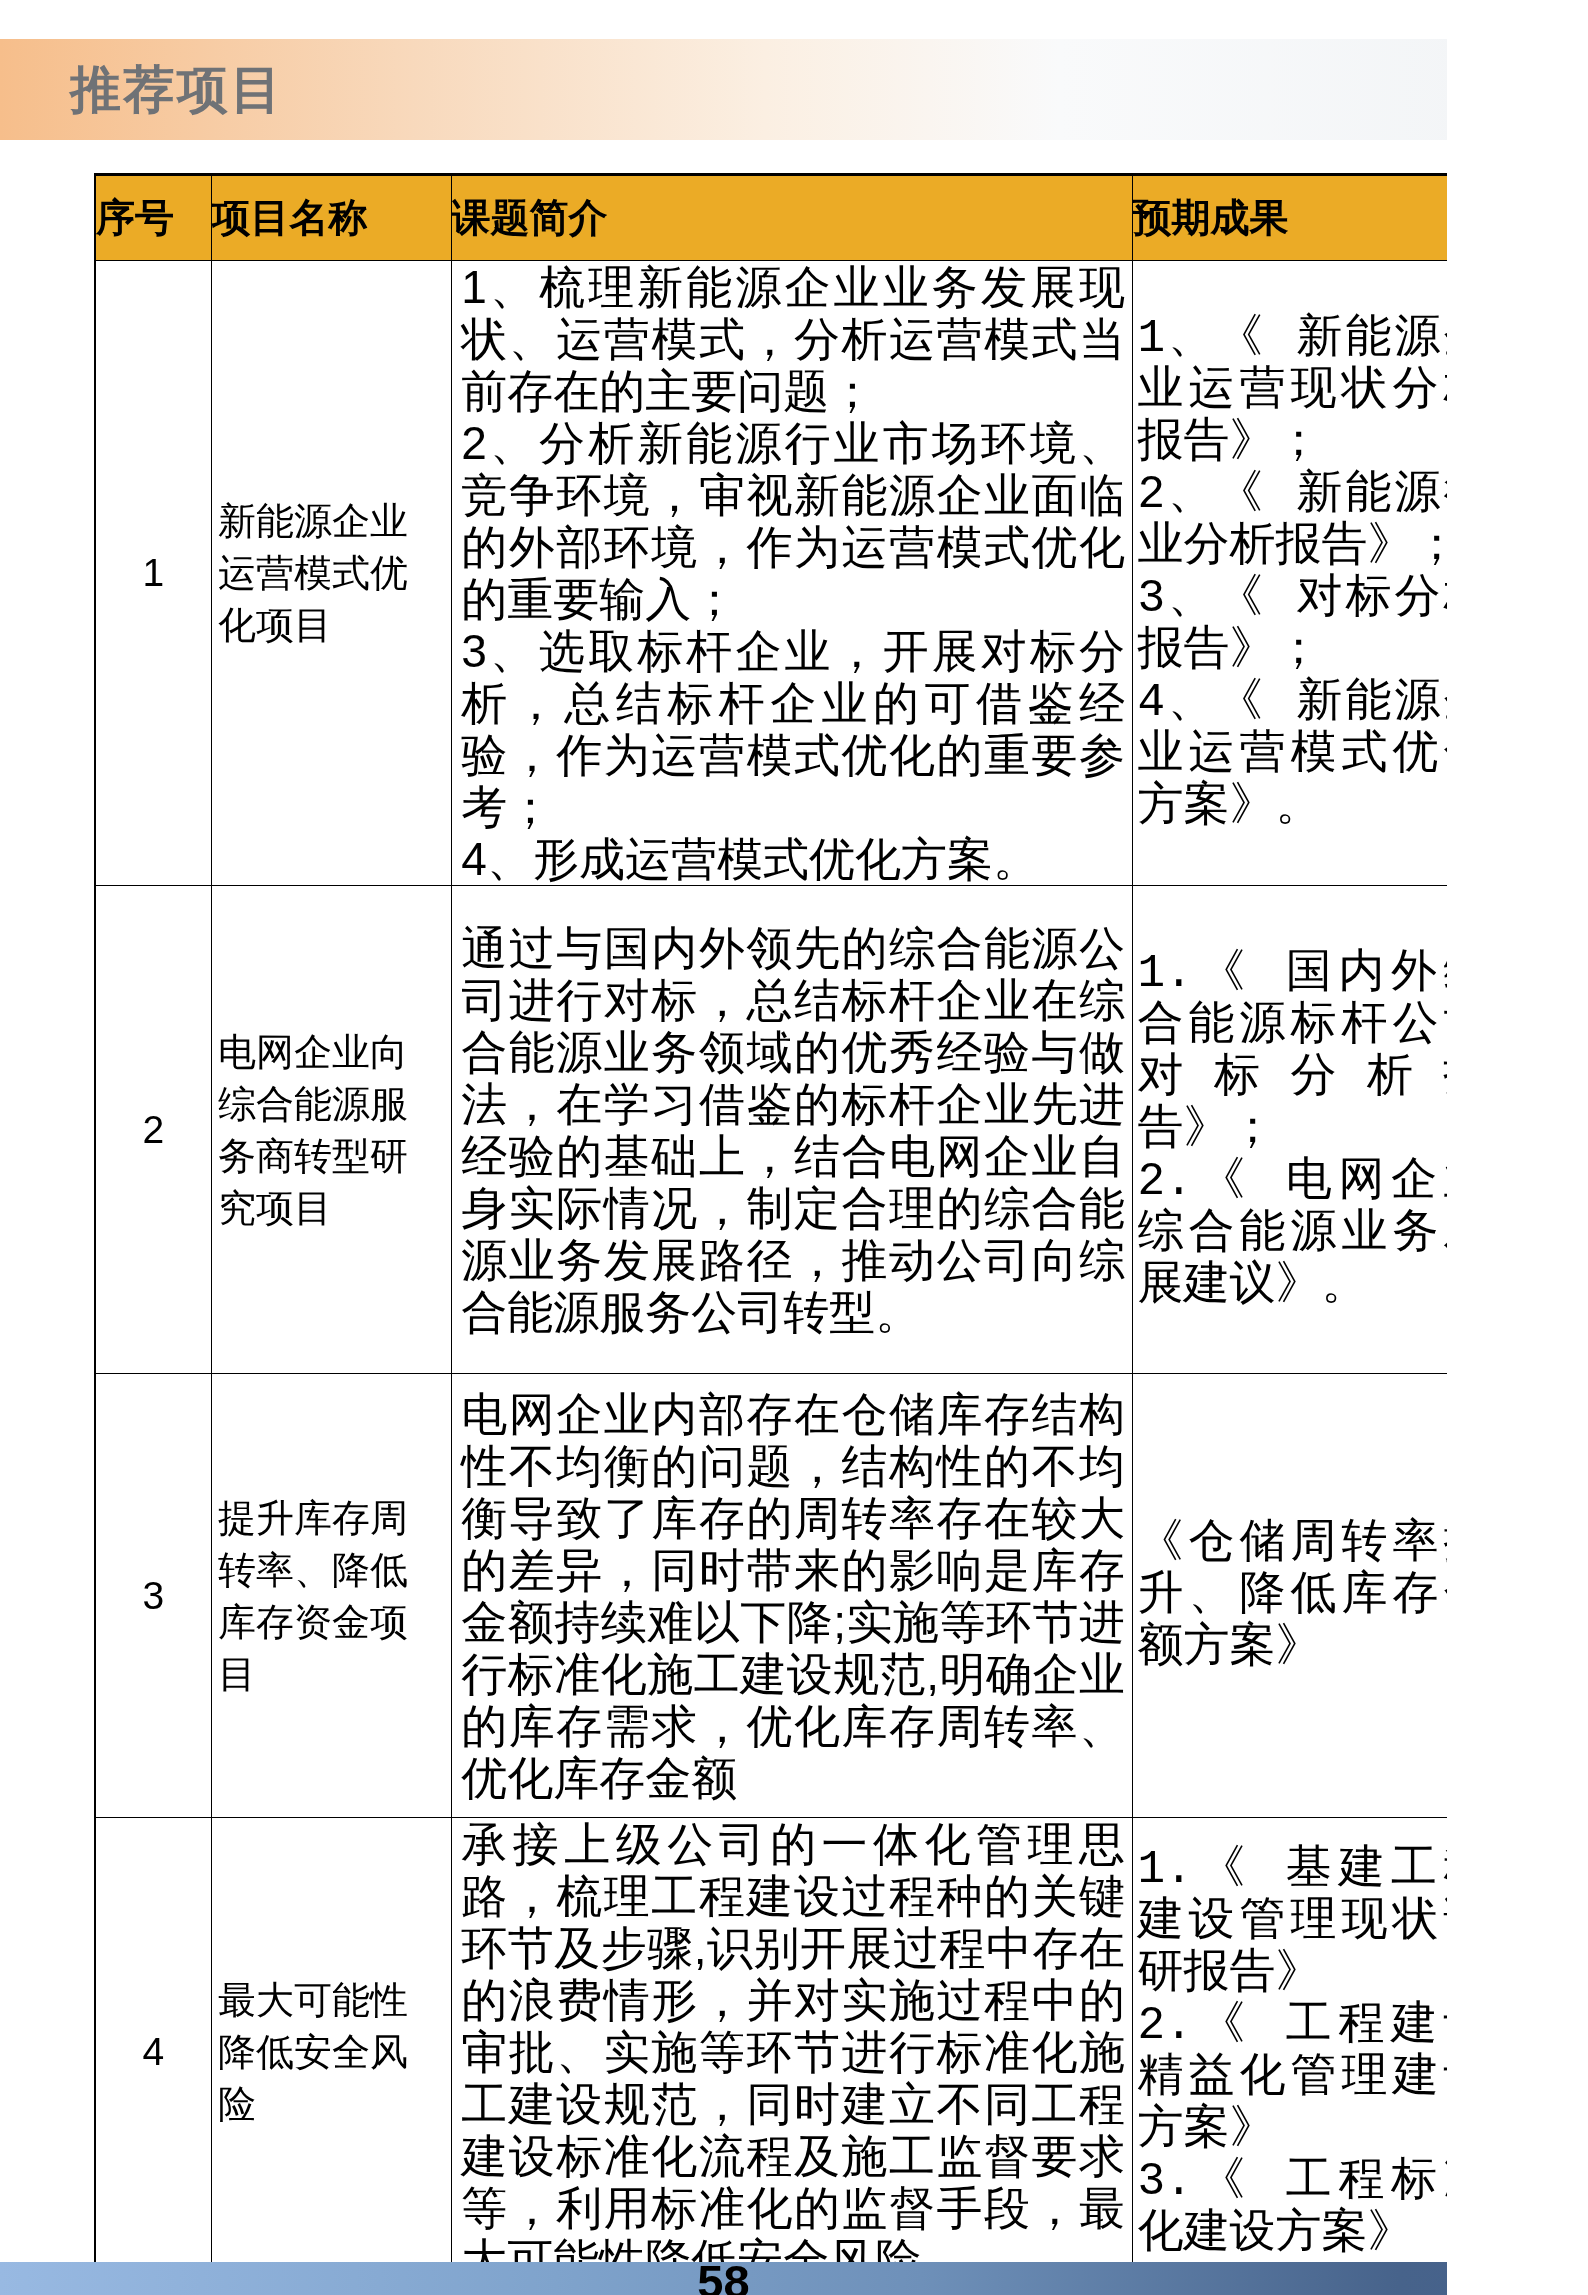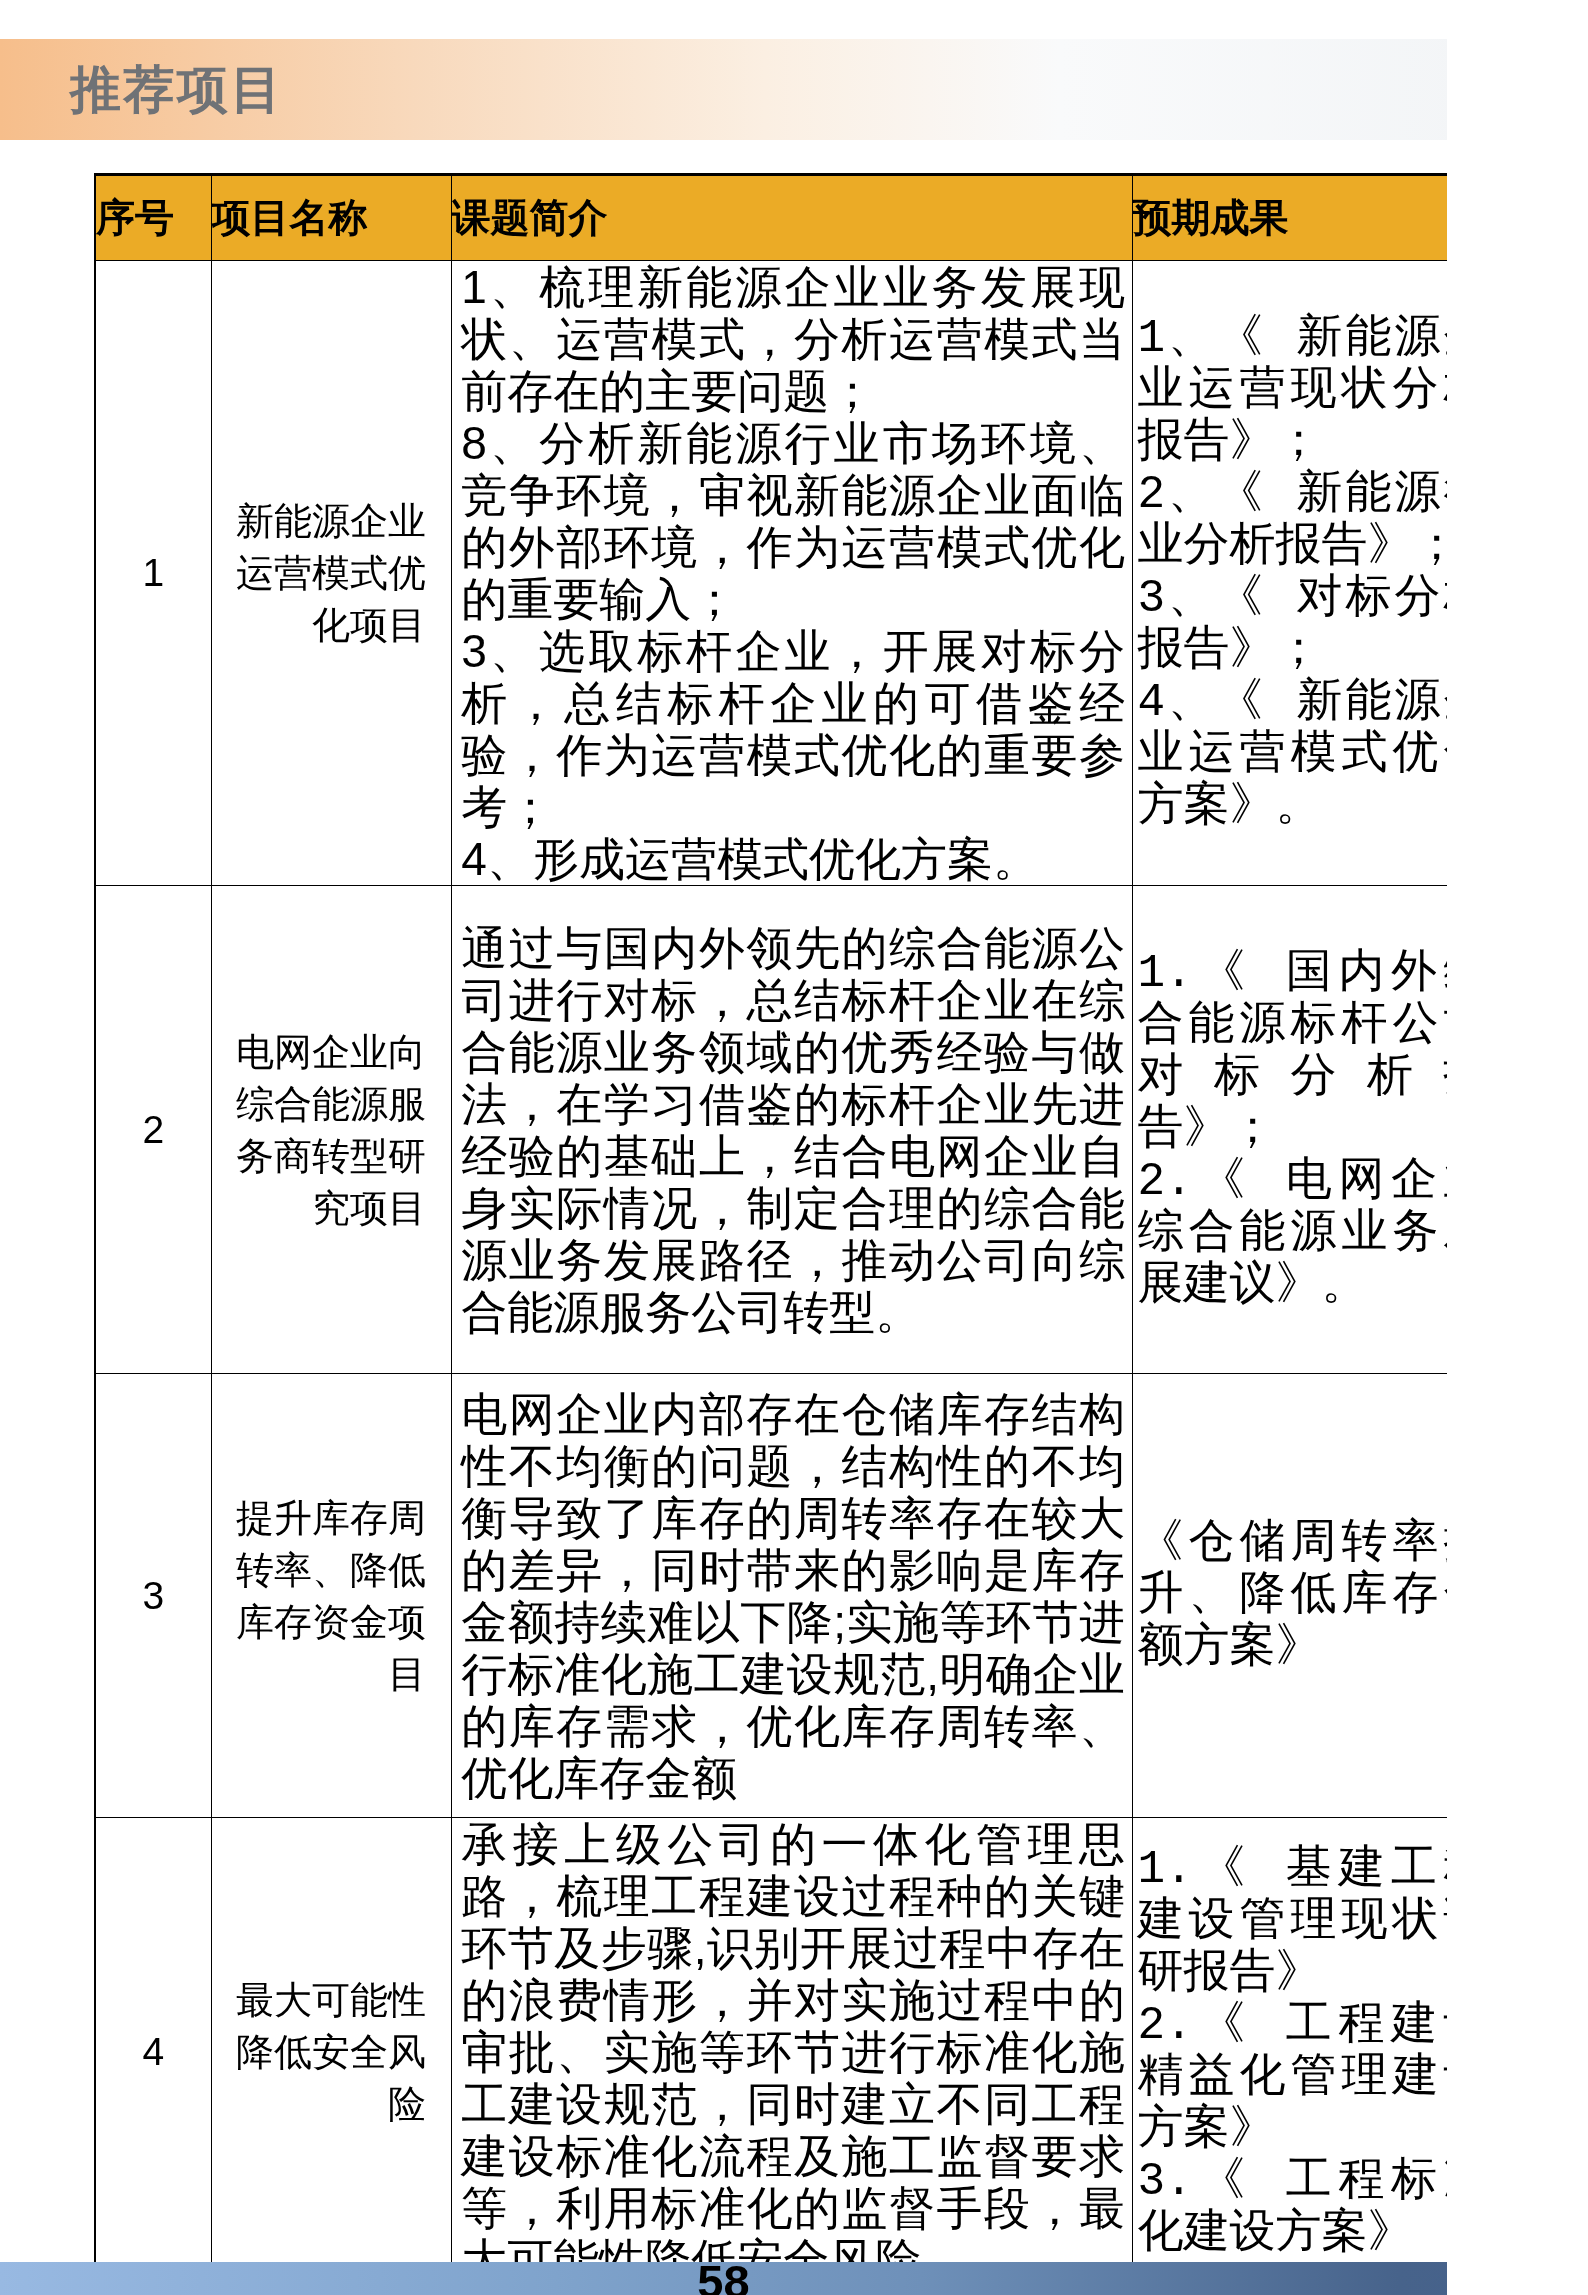--- a/index.html
+++ b/index.html
@@ -143,7 +143,7 @@
         <td class="name">新能源企业运营模式优化项目</td>
         <td class="brief">
           <p>1、梳理新能源企业业务发展现状、运营模式，分析运营模式当前存在的主要问题；</p>
-          <p>8、分析新能源行业市场环境、竞争环境，审视新能源企业面临的外部环境，作为运营模式优化的重要输入；</p>
+          <p>2、分析新能源行业市场环境、竞争环境，审视新能源企业面临的外部环境，作为运营模式优化的重要输入；</p>
           <p>3、选取标杆企业，开展对标分析，总结标杆企业的可借鉴经验，作为运营模式优化的重要参考；</p>
           <p>4、形成运营模式优化方案。</p>
         </td>

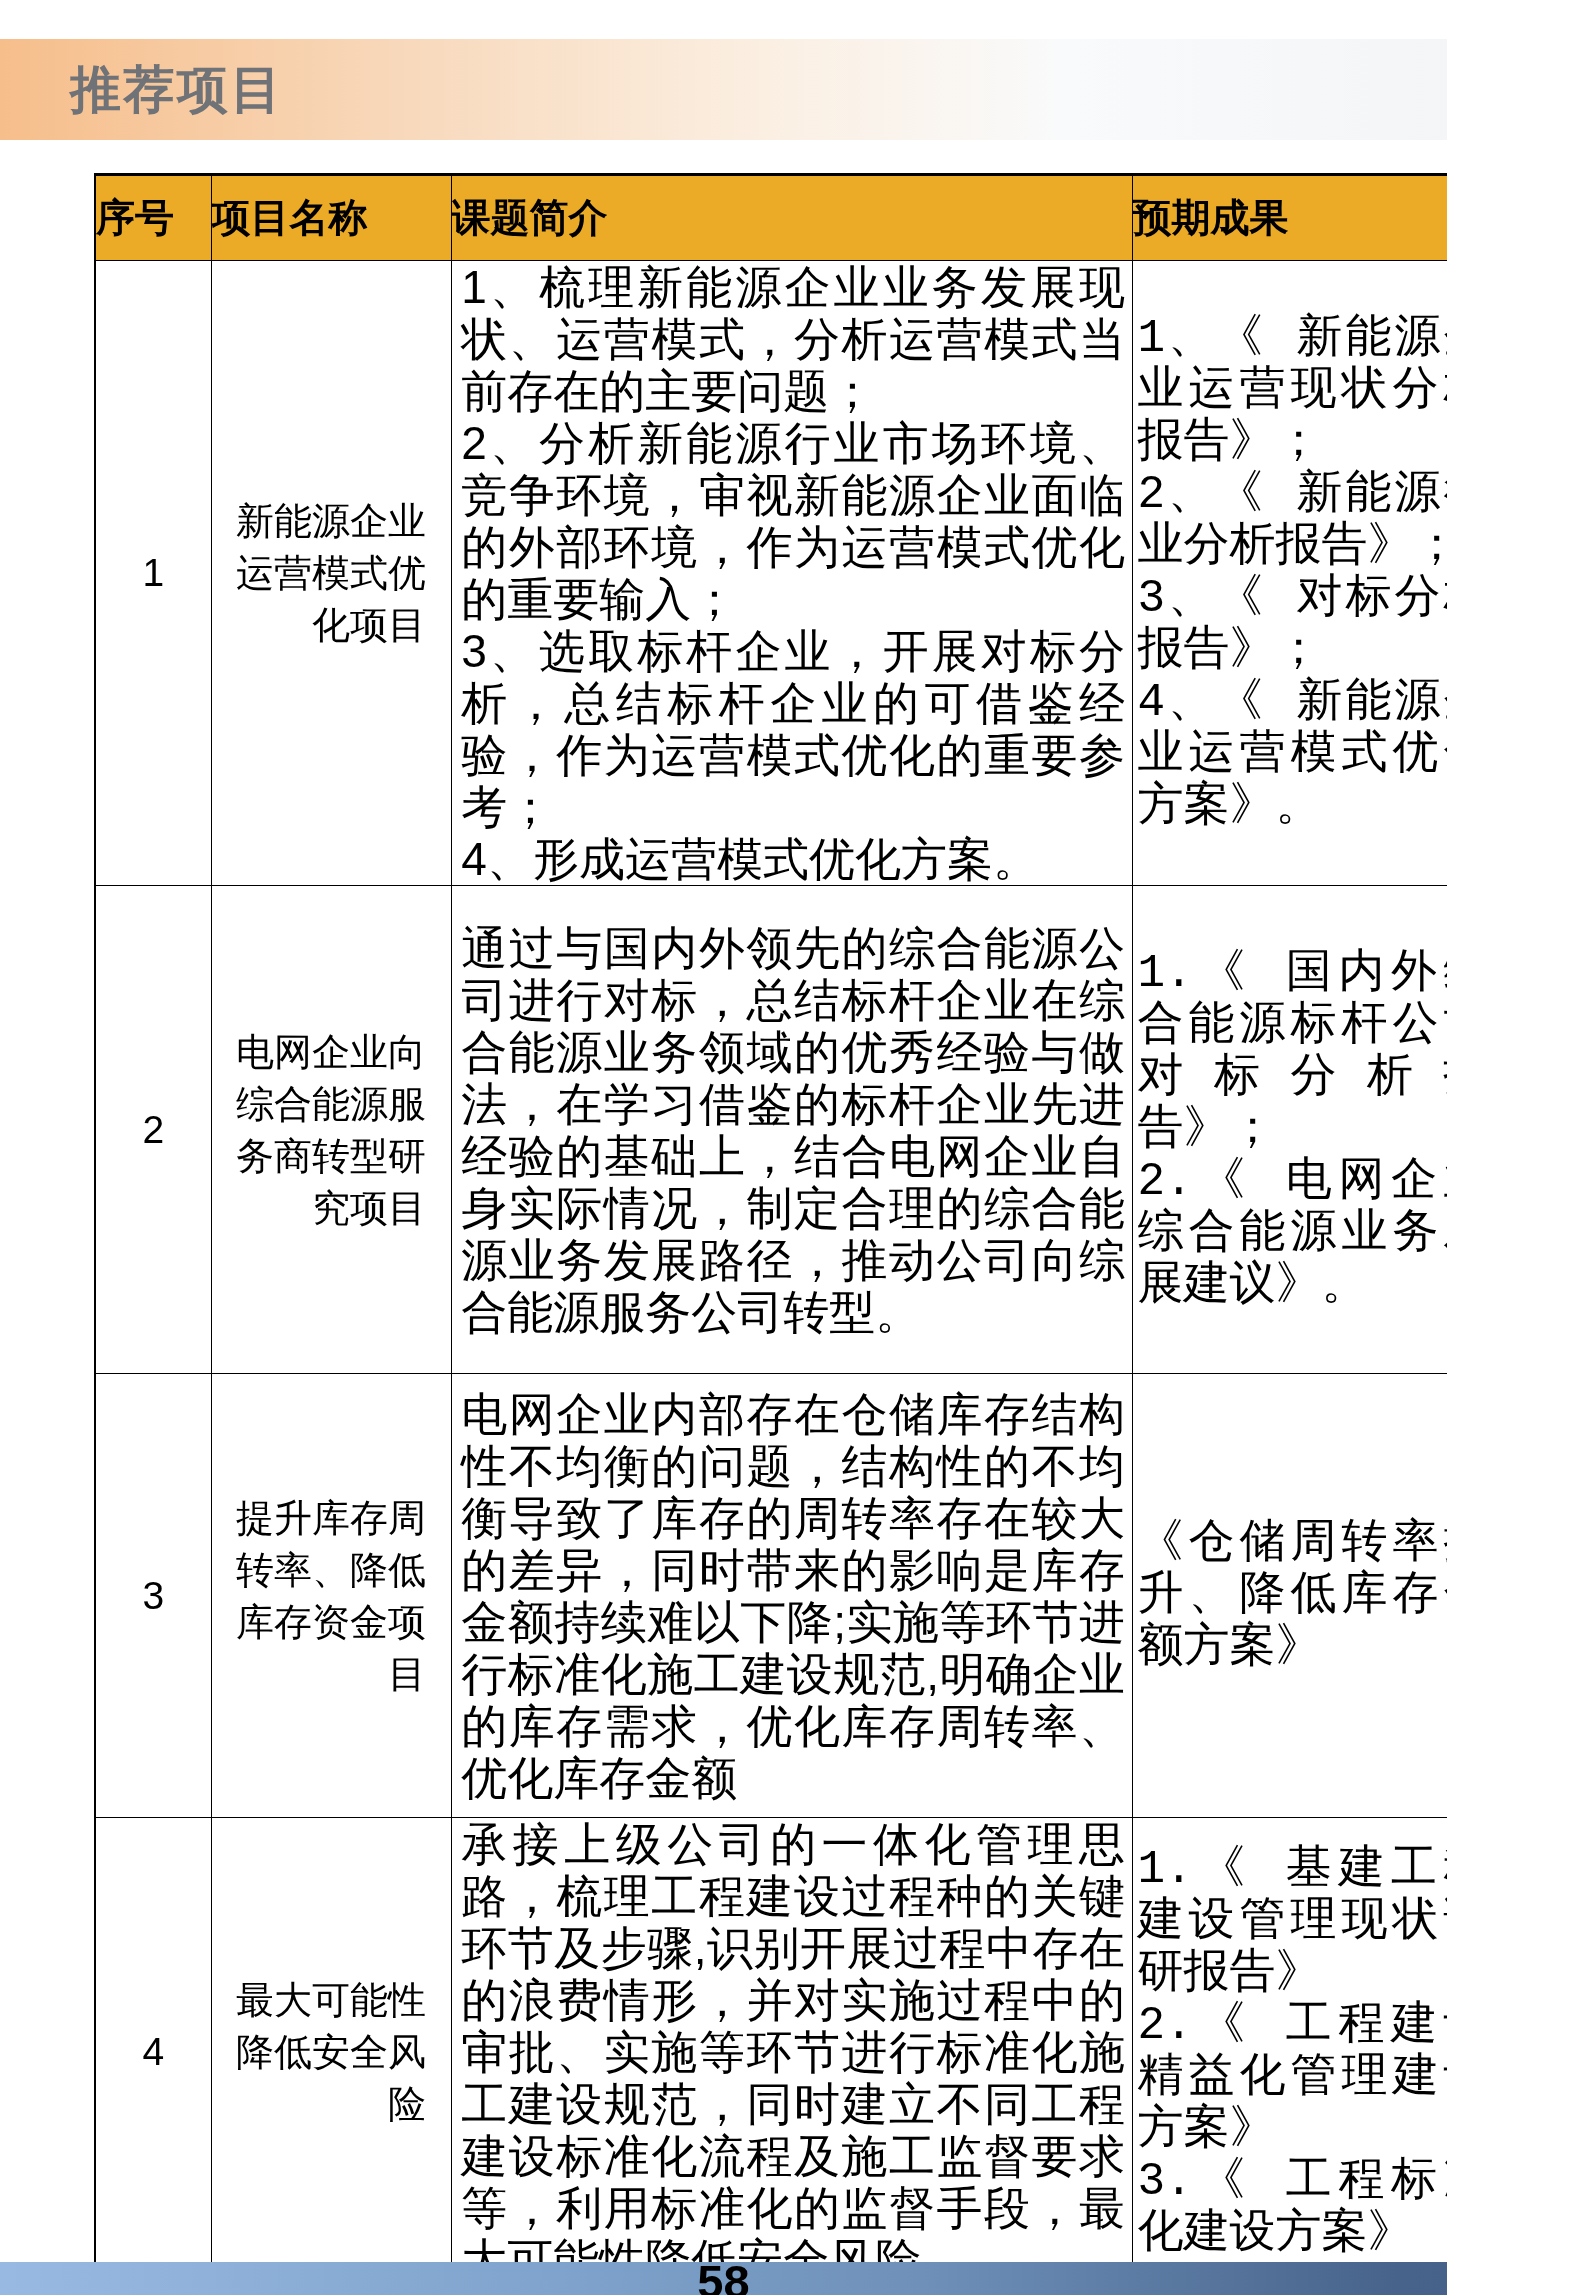--- a/index.html
+++ b/index.html
@@ -81,7 +81,7 @@
     font-size:38px;
     line-height:52px;
     padding:0 24.5px 0 6.5px;
-    text-align:right;
+    text-align:left;
   }
   td.brief { padding:0 6.5px 0 9.8px; }
   td.results { padding:0 6.5px 0 4.9px;font-family:Liberation Mono, monospace; }

